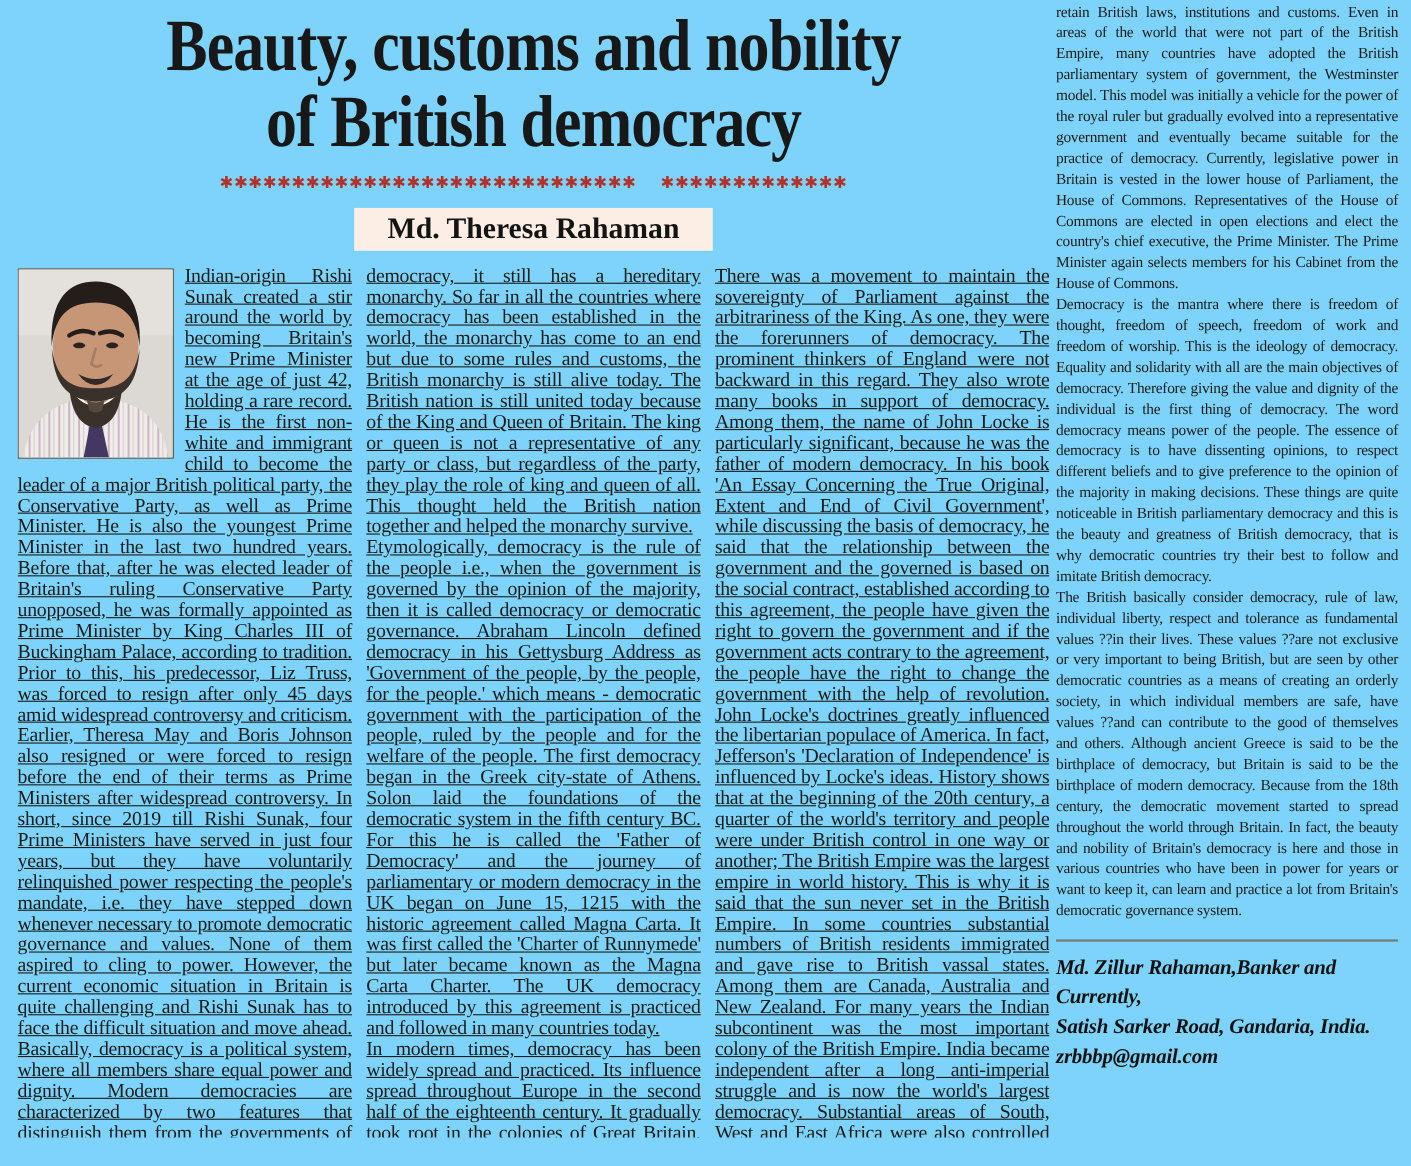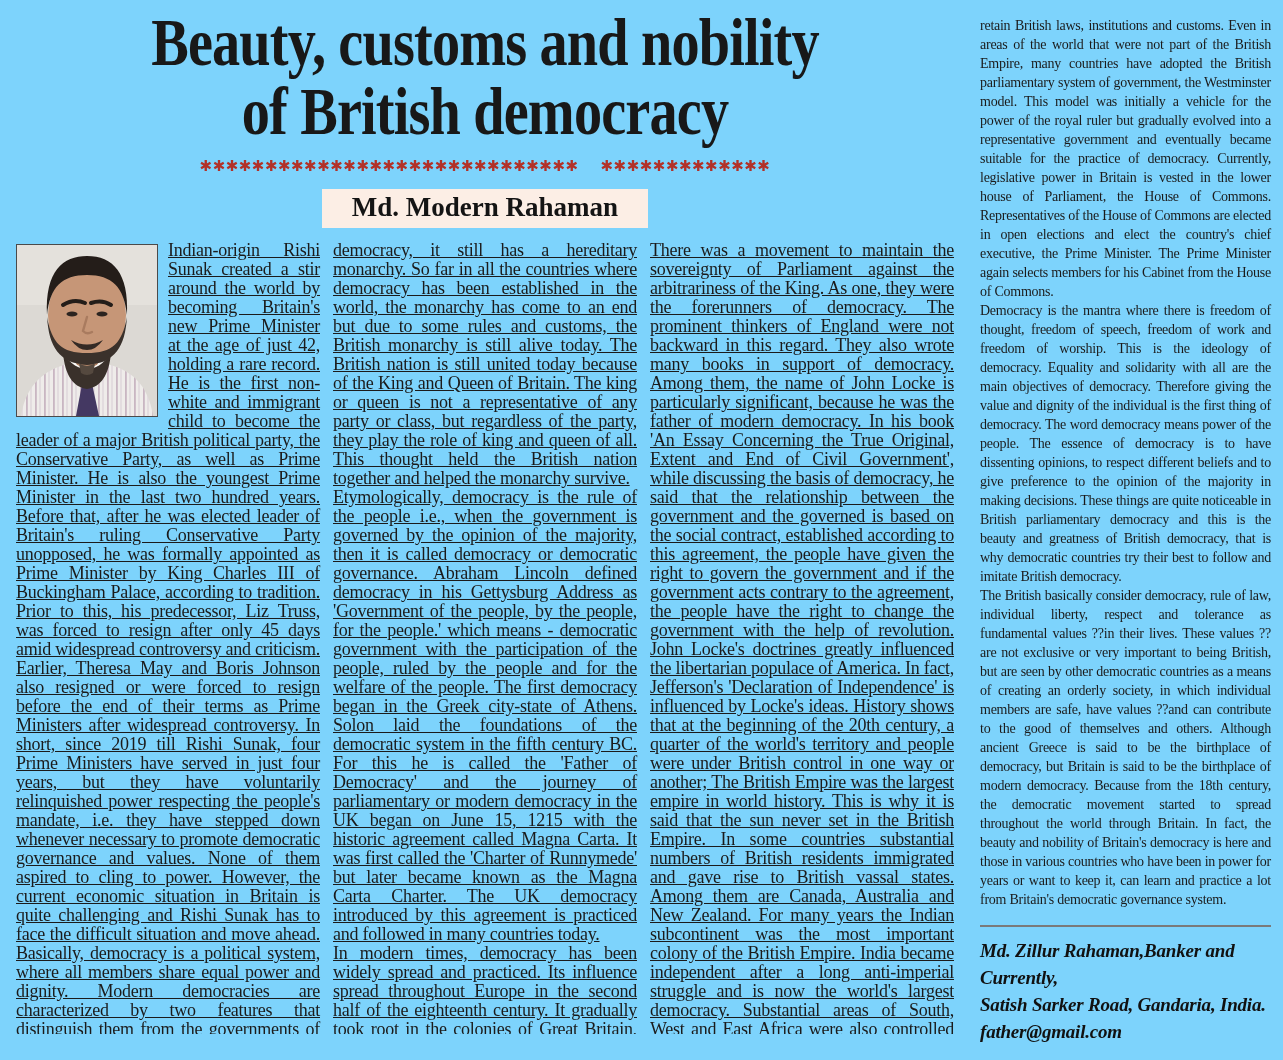--- a/index.html
+++ b/index.html
@@ -49,7 +49,7 @@
     background:#dcd9d4;
   }
   .right-col {
-    flex:1; margin-left:26px; padding-top:16px;
+    flex:1; margin-left:6px; padding-top:2px;
     display:flex; flex-direction:column;
   }
   .right-col p { font-size:14px; line-height:19px; letter-spacing:-0.25px; text-align:justify; color:#1b1b1b; }

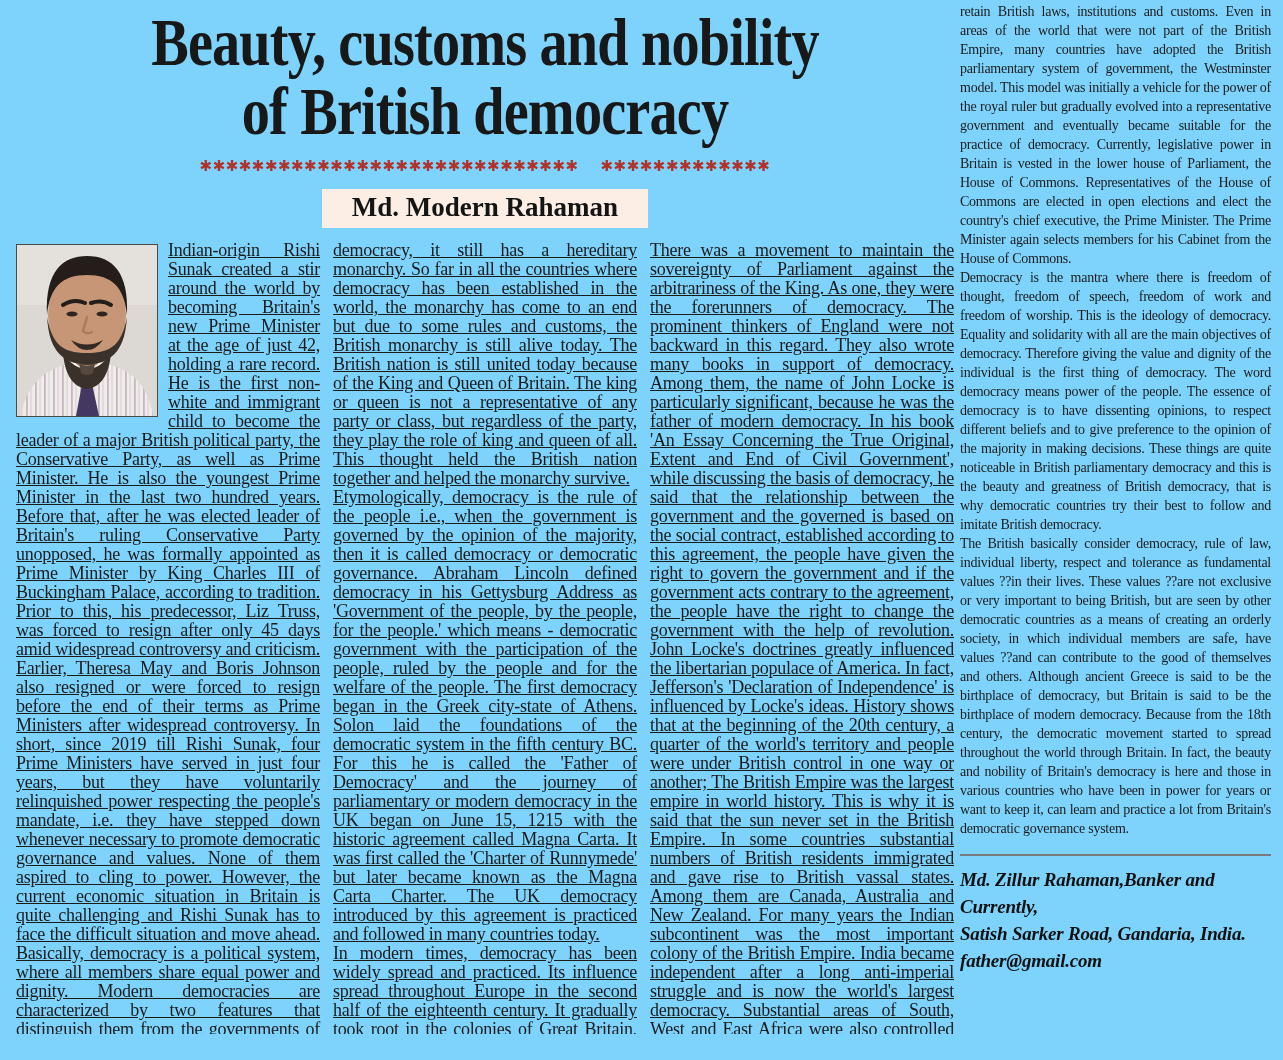--- a/index.html
+++ b/index.html
@@ -78,7 +78,7 @@
     </div>
 
     <div class="byline-row">
-      <span class="byline-box" style="background:#fceee5;">Md. Modern Rahaman</span>
+      <span class="byline-box" style="background:#fceee5;">Md. Theresa Rahaman</span>
     </div>
 
     <div class="cols3">

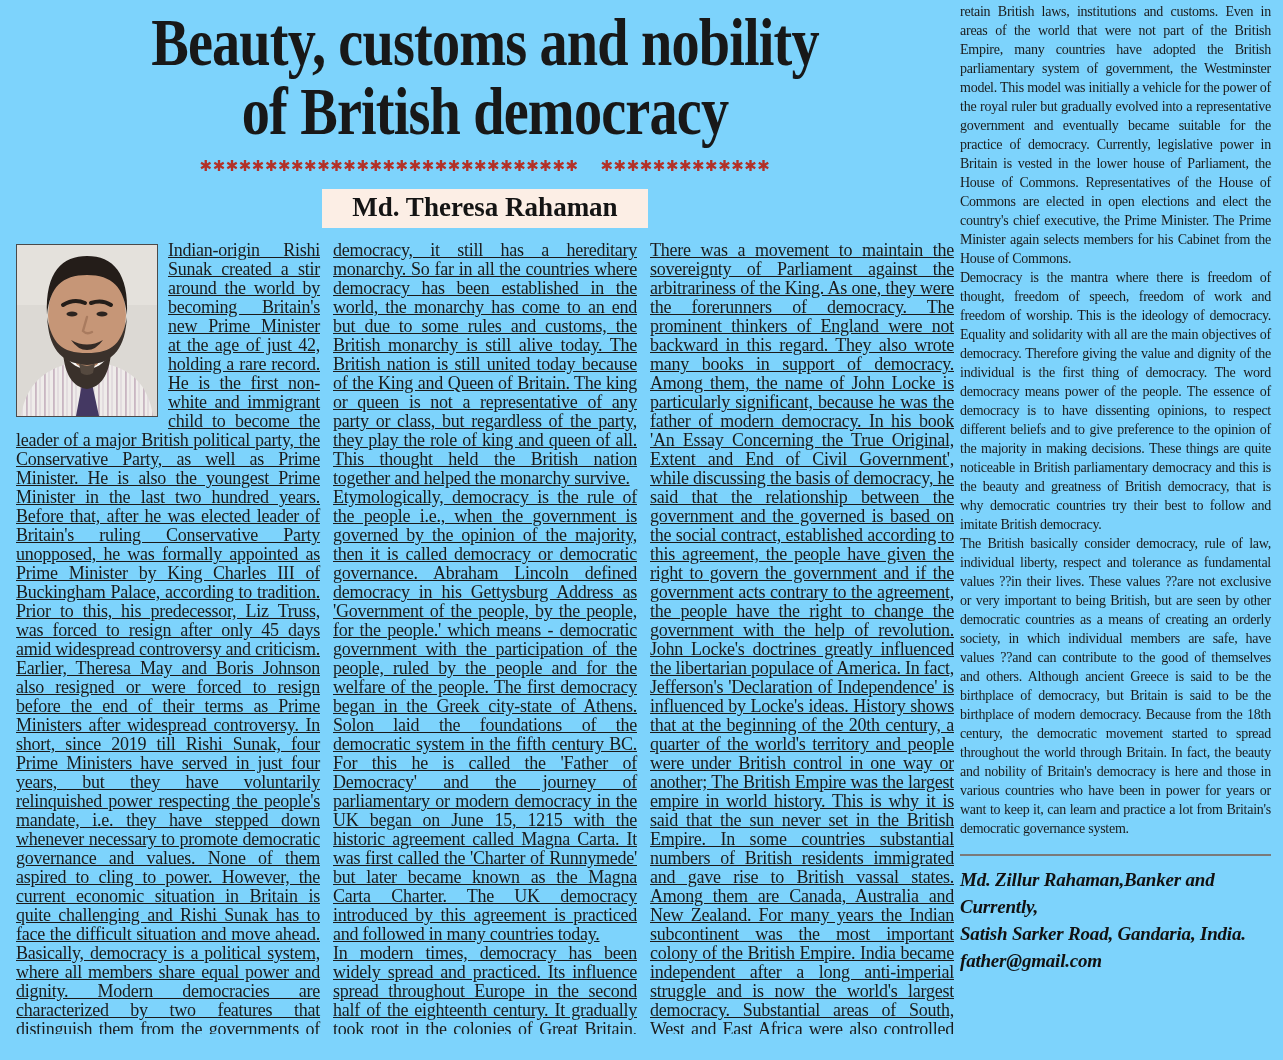--- a/index.html
+++ b/index.html
@@ -140,7 +140,7 @@
       <div class="author-info">
         <p>Md. Zillur Rahaman,Banker and Currently,</p>
         <p>Satish Sarker Road, Gandaria, India.</p>
-        <p>father@gmail.com</p>
+        <p>zrbbbp@gmail.com</p>
       </div>
     </div>
   </div>

